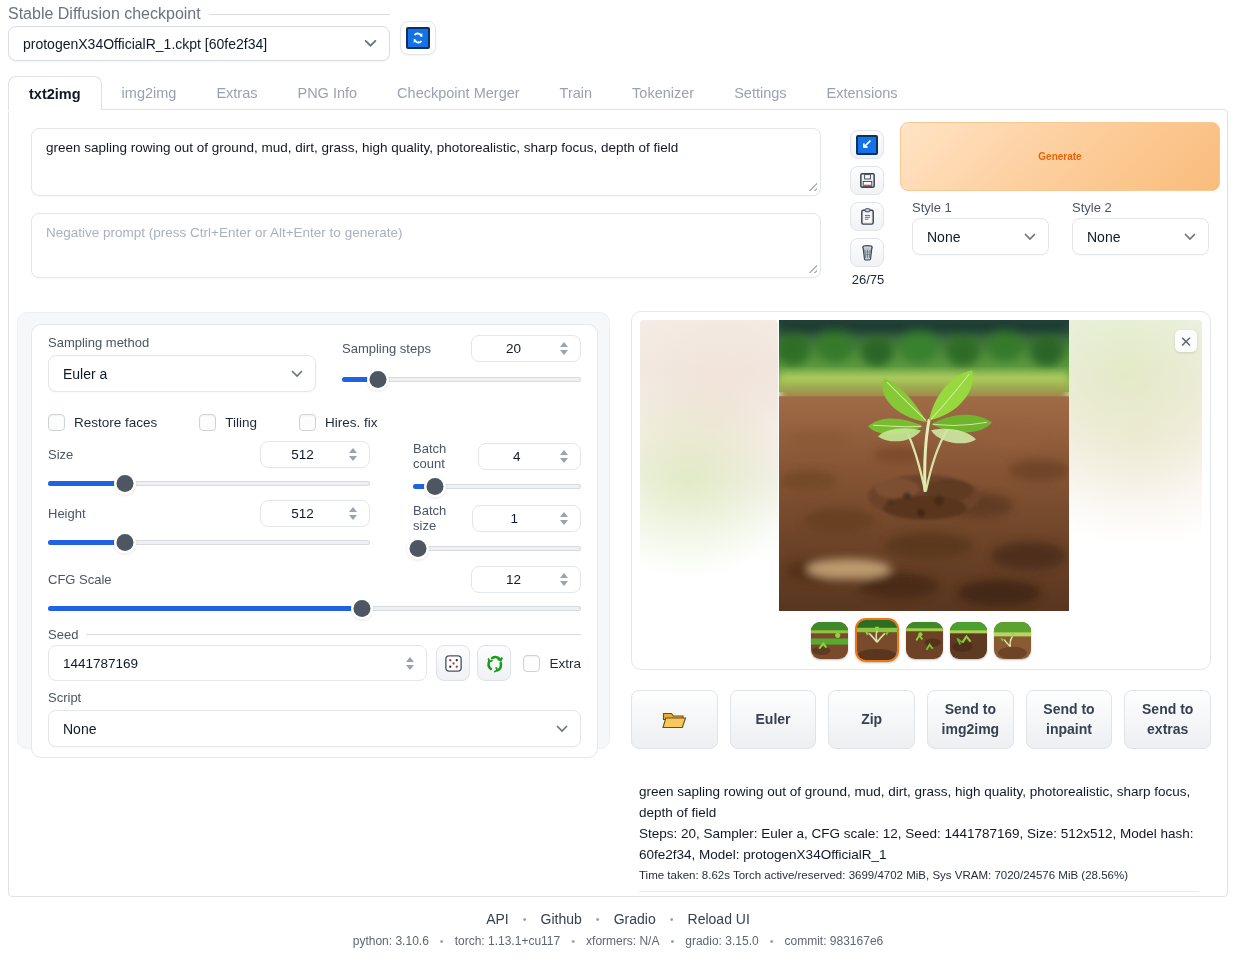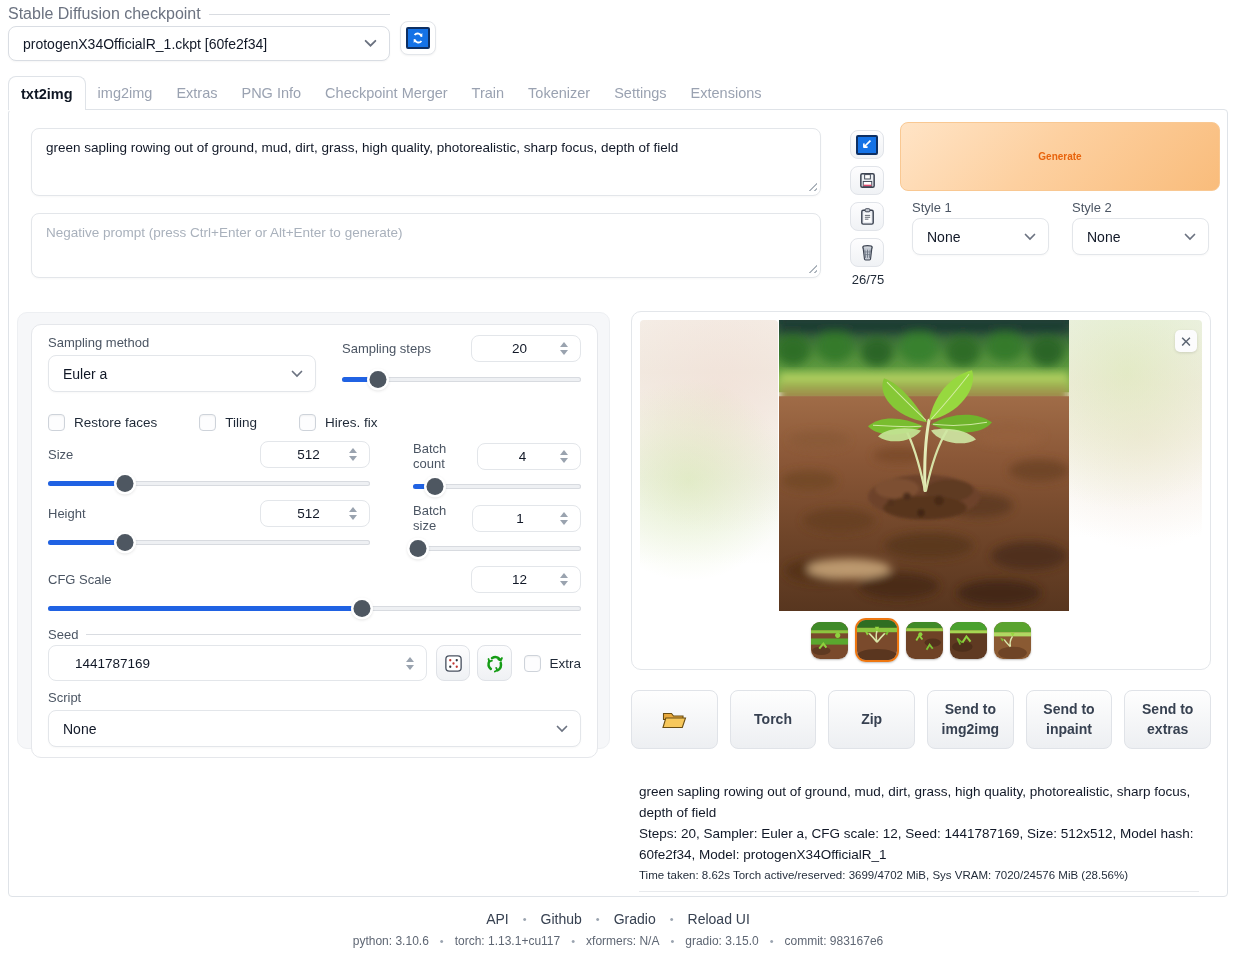--- a/index.html
+++ b/index.html
@@ -28,7 +28,7 @@
     display:flex; align-items:center; justify-content:center; }
   
   .tabs { position:absolute; left:8px; top:76px; display:flex; align-items:flex-end; height:34px; z-index:3; }
-  .tab { height:34px; display:flex; align-items:center; padding:0 12px; font-size:14.5px;
+  .tab { height:34px; display:flex; align-items:center; padding:0 20px; font-size:14.5px;
     color:#9aa2b1; cursor:pointer; white-space:nowrap; }
   .tab.active { background:#fff; border:1px solid #dfe3e8; border-bottom:none; border-radius:8px 8px 0 0;
     color:#0f1724; font-weight:700; position:relative; }

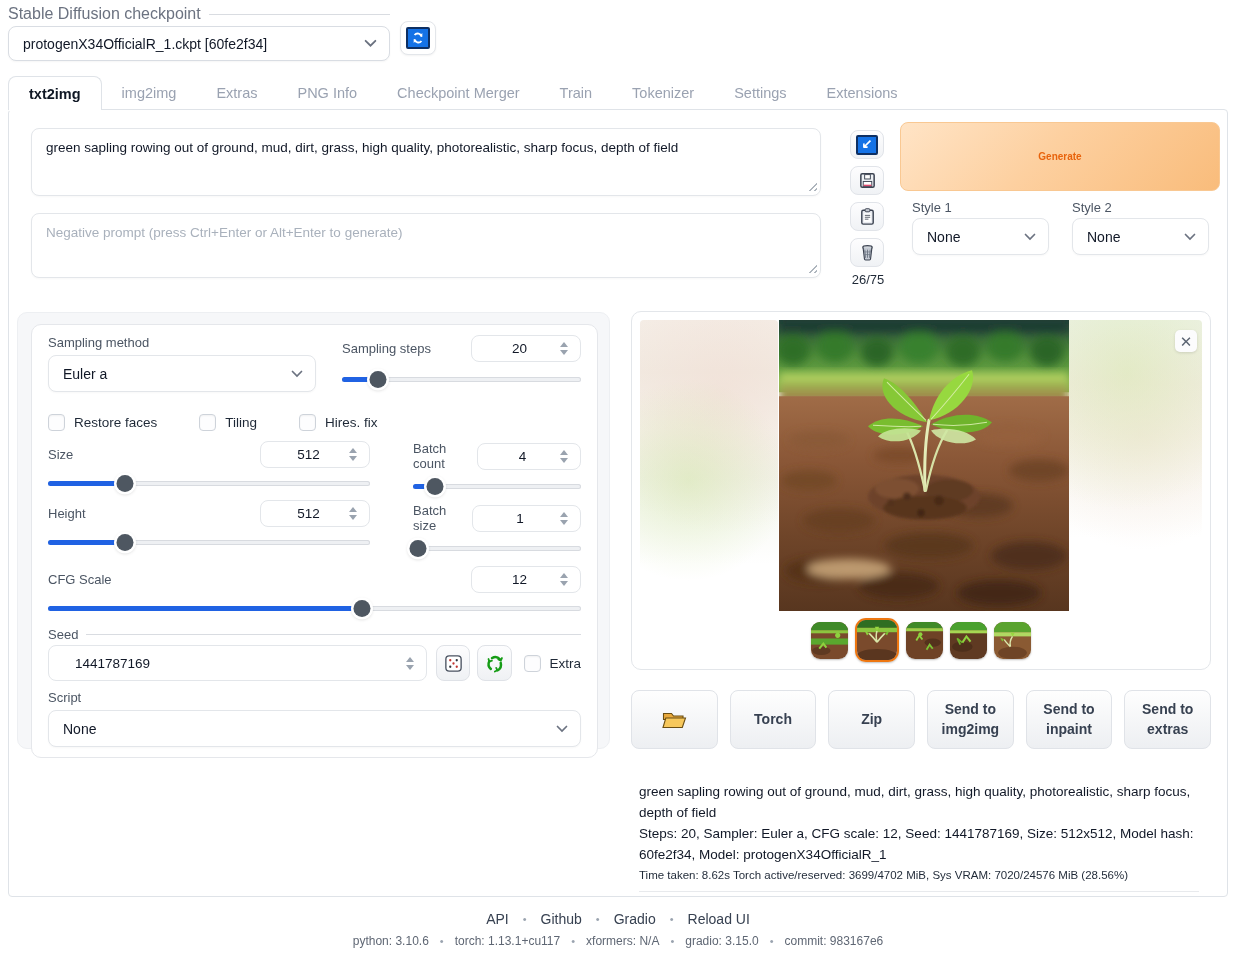--- a/index.html
+++ b/index.html
@@ -73,7 +73,7 @@
   .fld-label { font-size:13px; color:#4b5563; }
   .row-flex { display:flex; }
   .num-input { display:flex; align-items:center; width:110px; height:27px; border:1px solid #e3e6ea;
-    border-radius:8px; background:#fff;padding-left:12px; }
+    border-radius:8px; background:#fff; }
   .num-input .val { flex:1; text-align:center; font-size:13.5px; color:#111827; }
   .spin { width:18px; display:flex; flex-direction:column; align-items:center; gap:3px; margin-right:7px; cursor:pointer; }
   .tri-up { width:0; height:0; border-left:4px solid transparent; border-right:4px solid transparent; border-bottom:5px solid #9aa3af; }

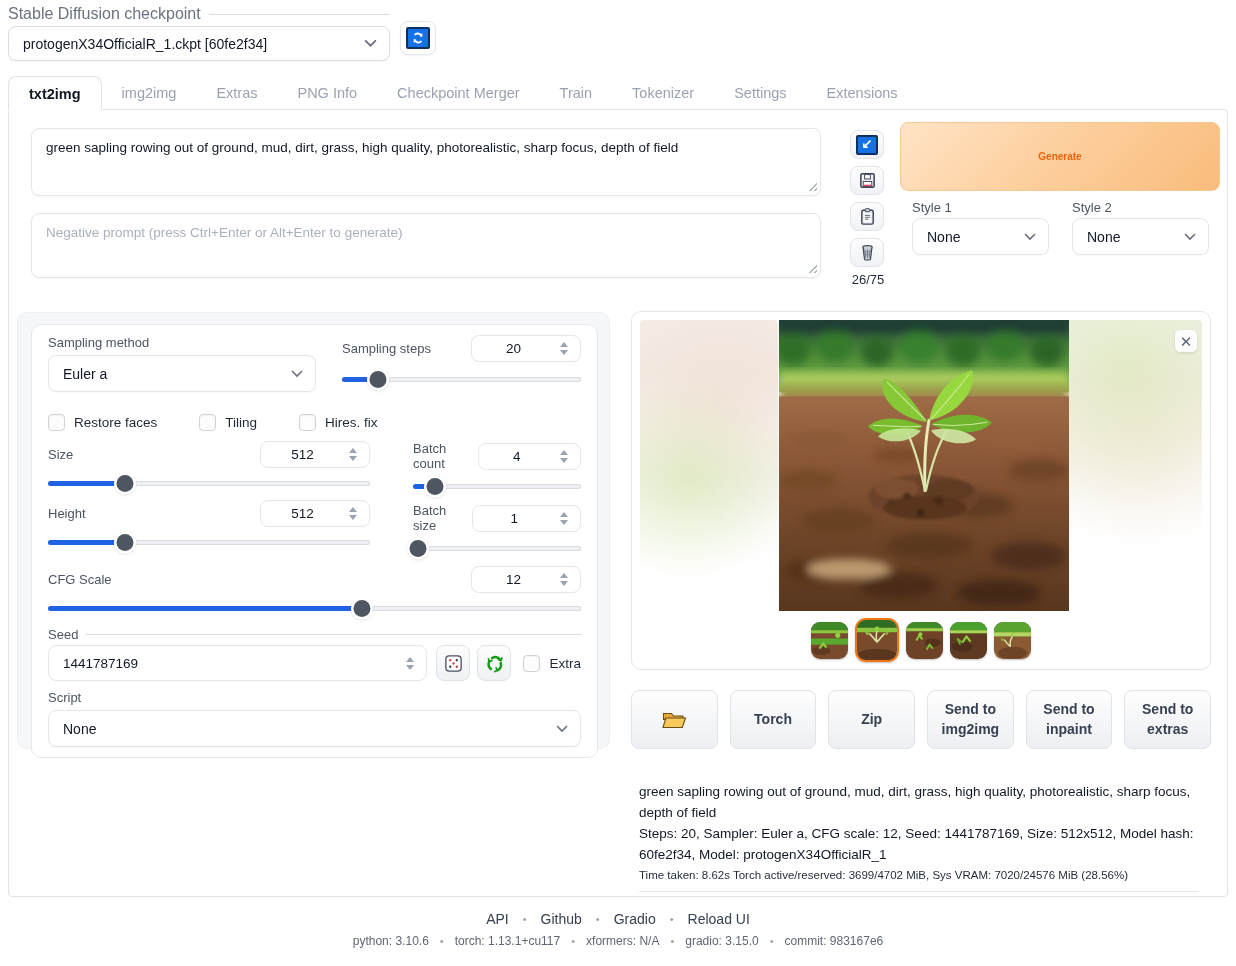--- a/index.html
+++ b/index.html
@@ -573,7 +573,7 @@
           <path d="M4.8 9 h19.7 l-3.2 9.5 h-19.3 z" fill="#f7c85c" stroke="#6b4e12" stroke-width="1.1"></path>
         </svg>
     </div>
-    <div class="action-btn">Torch</div>
+    <div class="action-btn">Euler</div>
     <div class="action-btn">Zip</div>
     <div class="action-btn">Send to img2img</div>
     <div class="action-btn">Send to inpaint</div>

